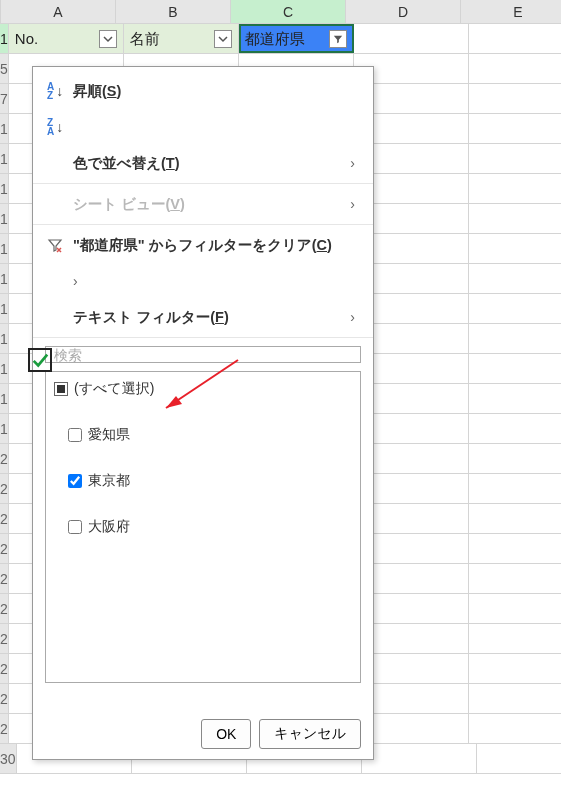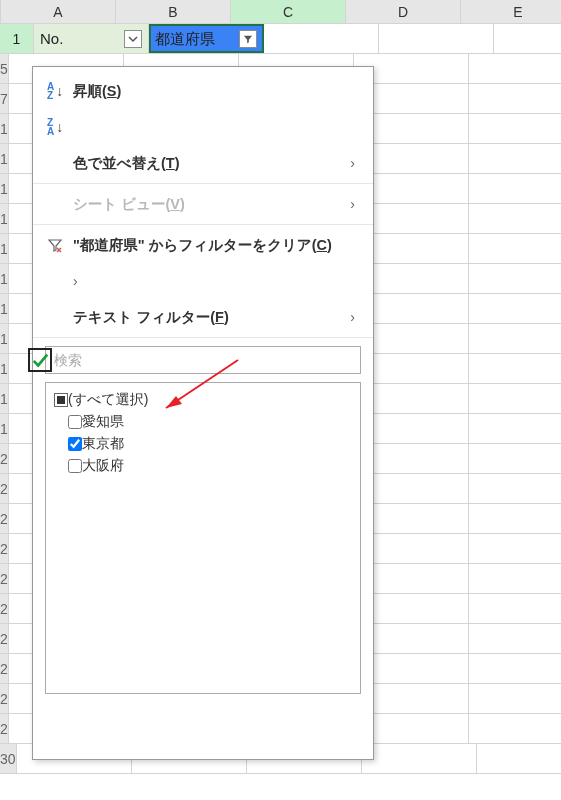--- a/index.html
+++ b/index.html
@@ -79,6 +79,14 @@
             </svg>
         </span>
       </div>
+      <div class="cell headercell">
+        <span>名前</span>
+        <span class="drop">
+          <svg viewBox="0 0 10 10">
+              <path d="M1 3 L5 7 L9 3" fill="none" stroke="#555" stroke-width="1.5"></path>
+            </svg>
+        </span>
+      </div>
       <div class="cell headercell selected">
         <span>都道府県</span>
         <span class="drop">

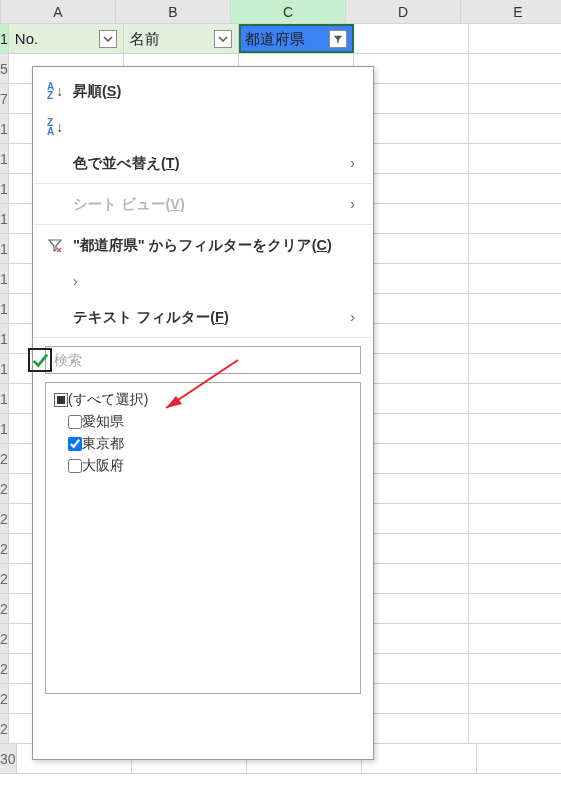--- a/index.html
+++ b/index.html
@@ -38,7 +38,7 @@
 .arrow-down { display: inline-block; margin-left: 2px; font-size: 14px; color: #444; }
 
 .search-wrap { padding: 6px 12px 4px; }
-.search { width: 100%; height: 28px; border: 1px solid #aaa; padding: 0 8px; font-size: 14px; color: #333; }
+.search { width: 100%; height: 17px; border: 1px solid #aaa; padding: 0 8px; font-size: 14px; color: #333; }
 .search::placeholder { color: #aaa; }
 
 .checklist { margin: 4px 12px 0; border: 1px solid #aaa; height: 312px; padding: 6px 8px; overflow: auto; }

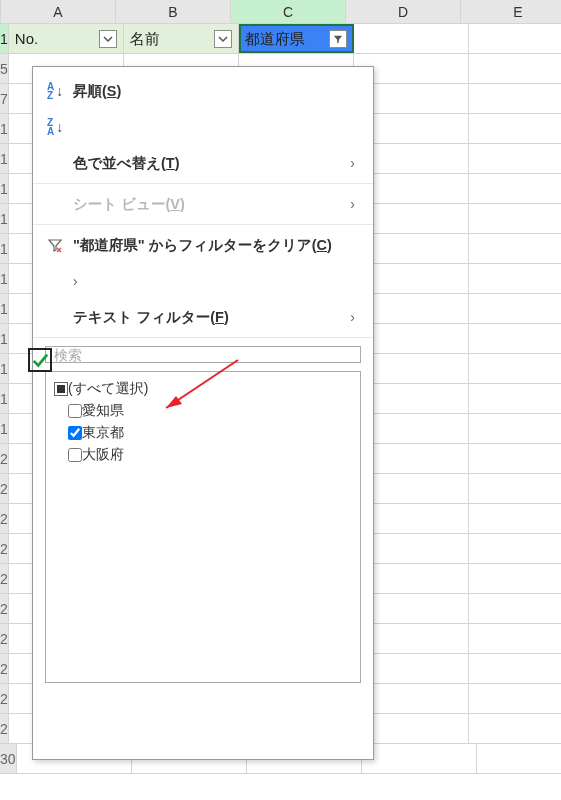--- a/index.html
+++ b/index.html
@@ -42,7 +42,7 @@
 .search::placeholder { color: #aaa; }
 
 .checklist { margin: 4px 12px 0; border: 1px solid #aaa; height: 312px; padding: 6px 8px; overflow: auto; }
-.chkrow { display: flex; align-items: center; gap: 0; font-size: 14px; height: 22px; }
+.chkrow { display: flex; align-items: center; gap: 6px; font-size: 14px; height: 22px; }
 .chkrow.indent { padding-left: 14px; }
 .chkrow input[type="checkbox"] { width: 14px; height: 14px; }
 

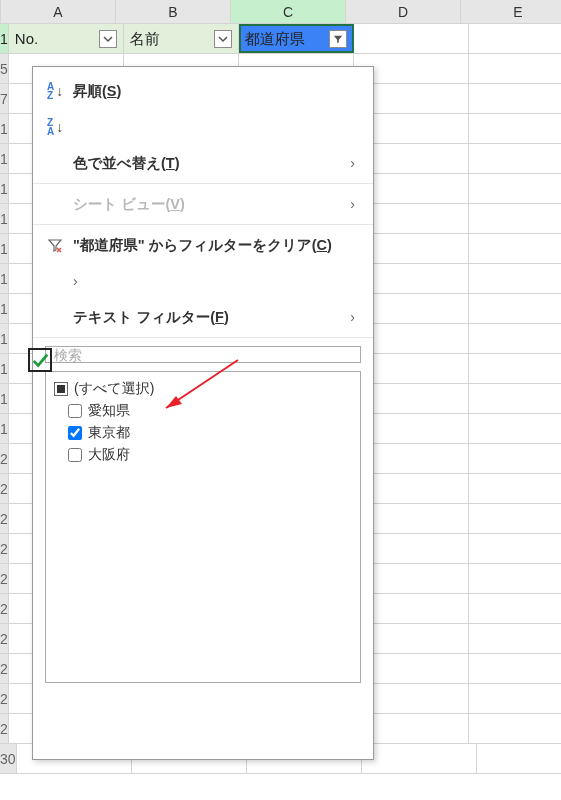--- a/index.html
+++ b/index.html
@@ -43,7 +43,7 @@
 
 .checklist { margin: 4px 12px 0; border: 1px solid #aaa; height: 312px; padding: 6px 8px; overflow: auto; }
 .chkrow { display: flex; align-items: center; gap: 6px; font-size: 14px; height: 22px; }
-.chkrow.indent { padding-left: 14px; }
+.chkrow.indent { padding-left: 14px; margin-top: 24px; }
 .chkrow input[type="checkbox"] { width: 14px; height: 14px; }
 
 .btnrow { position: absolute; bottom: 10px; right: 12px; display: flex; gap: 8px; }

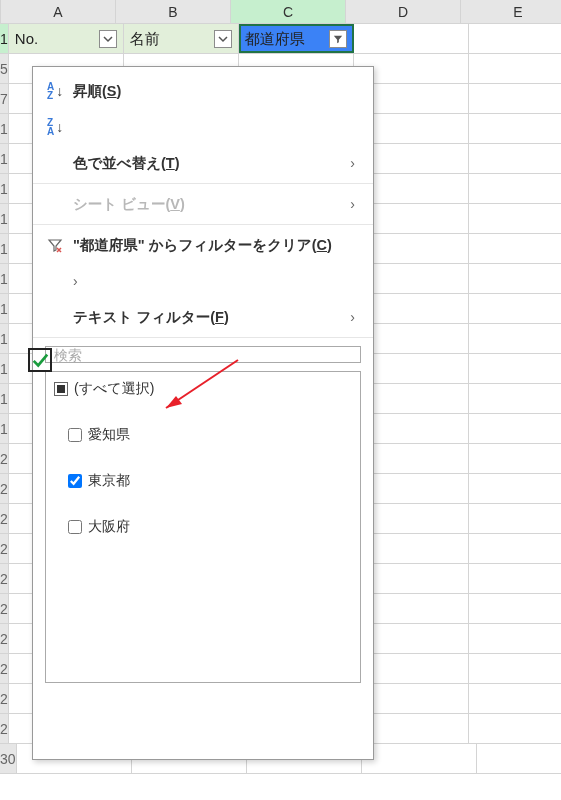--- a/index.html
+++ b/index.html
@@ -366,6 +366,10 @@
     </div>
   </div>
 
+  <div class="btnrow">
+    <button class="btn">OK</button>
+    <button class="btn">キャンセル</button>
+  </div>
 </div>
 
 <div class="bigcheck">

